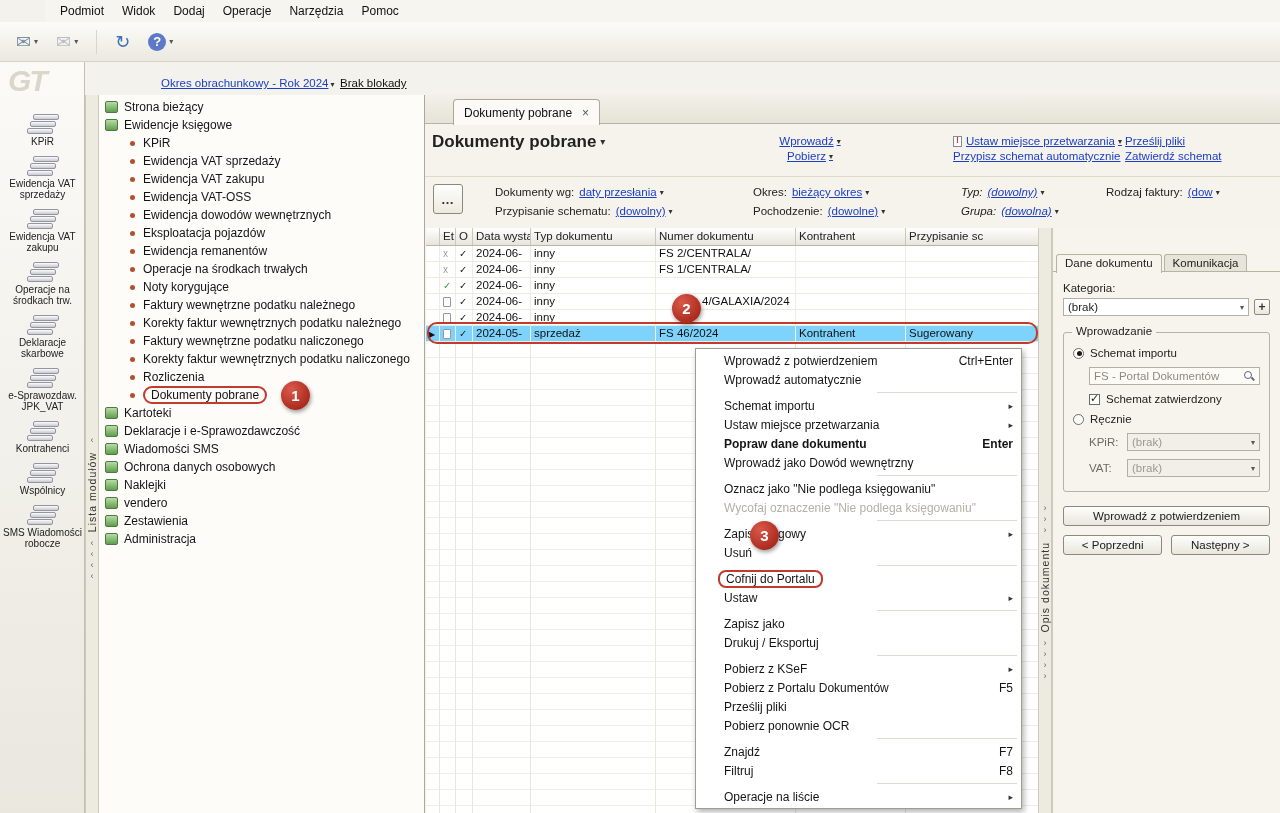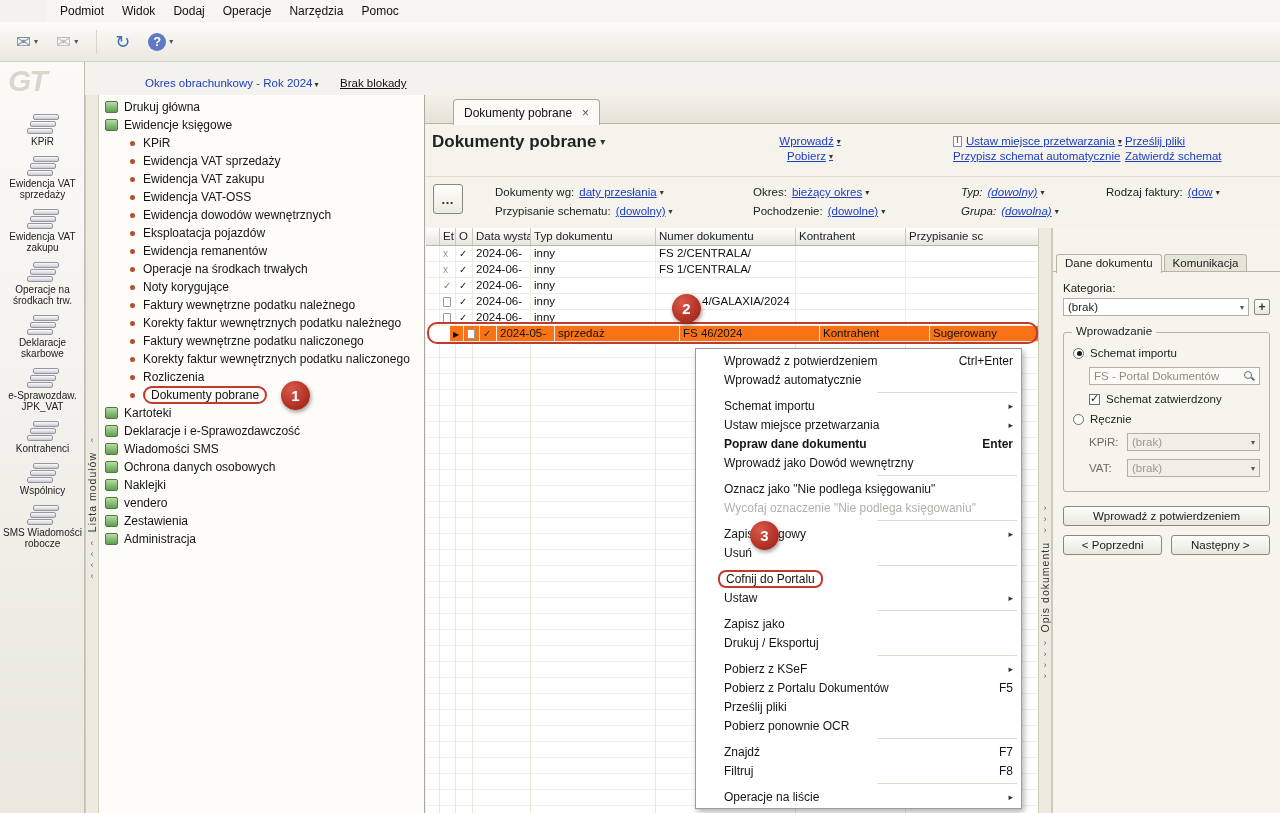--- a/index.html
+++ b/index.html
@@ -21,7 +21,7 @@
   .qmark { display:inline-block; width:18px; height:18px; border-radius:50%; background:#5f79c9; color:#fff; font-weight:bold; font-size:13px; text-align:center; line-height:18px; }
 
   
-  .periodlink { position:absolute; left:145px; top:77px; font-size:11.5px; color:#1b3ec6; white-space:nowrap; }
+  .periodlink { position:absolute; left:161px; top:77px; font-size:11.5px; color:#1b3ec6; text-decoration:underline; white-space:nowrap; }
   .periodlink .dd-sm { color:#333; text-decoration:none; display:inline-block; margin-left:2px; }
   .lockstatus { position:absolute; left:340px; top:77px; font-size:11.5px; color:#111; text-decoration:underline; white-space:nowrap; }
 

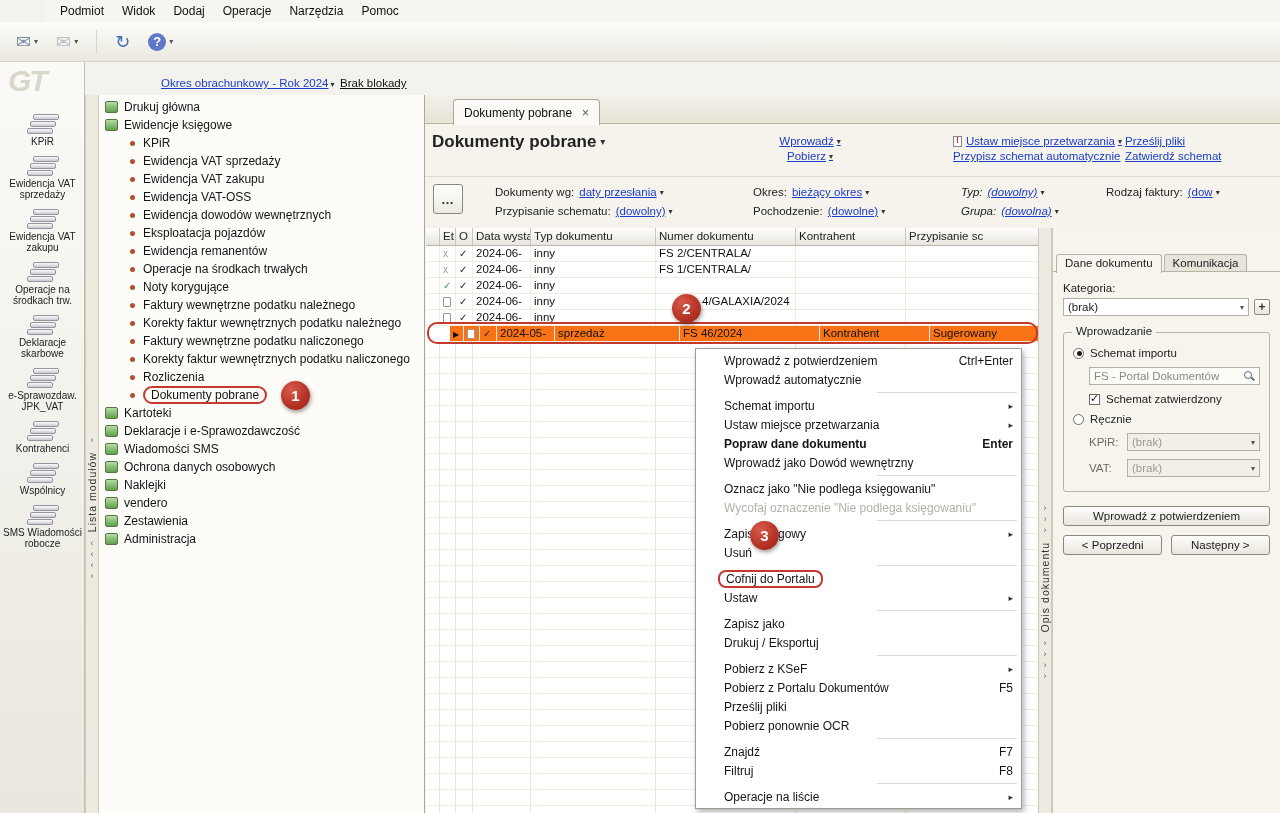--- a/index.html
+++ b/index.html
@@ -285,7 +285,7 @@
 
       <div class="titem lv-0">
         <span class="ticon"></span>
-        <span class="tlabel">Drukuj główna</span>
+        <span class="tlabel">Strona bieżący</span>
       </div>
 
       <div class="titem lv-0">

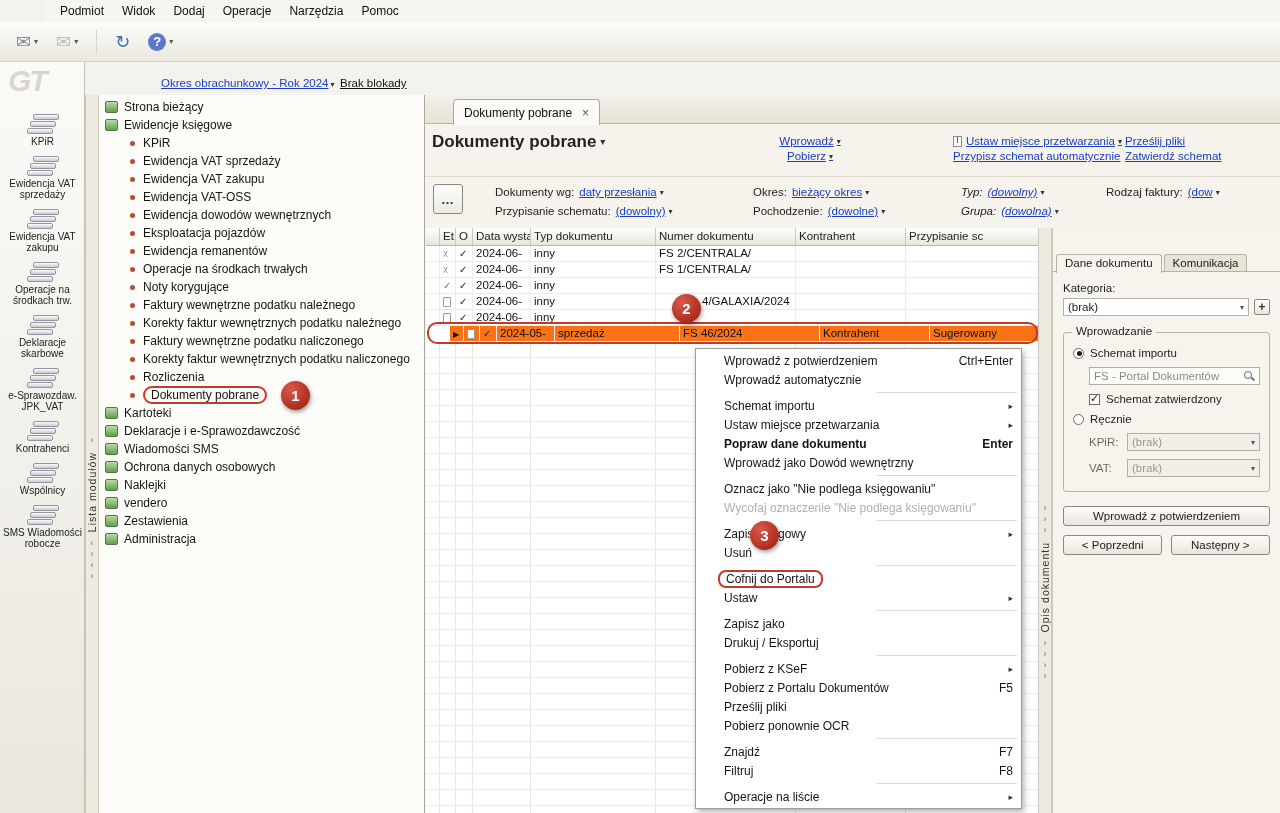--- a/index.html
+++ b/index.html
@@ -86,7 +86,7 @@
   .ghead .gc { border-right:1px solid #cac7bb; font-size:11.5px; color:#222; padding:2px 0 0 3px; overflow:hidden; white-space:nowrap; }
   .grow { display:flex; height:16px; border-bottom:1px solid #eeecdf; background:#fff; flex:none; }
   .grow .gc { border-right:1px solid #efede2; font-size:11.5px; padding:1px 0 0 3px; overflow:hidden; white-space:nowrap; color:#111; }
-  .grow.sel { background:#f97316;margin-left:24px; }
+  .grow.sel { background:#7dd3fc; }
   .gc.c0{ width:14px; } .gc.c1{ width:16px; } .gc.c2{ width:17px; } .gc.c3{ width:58px; } .gc.c4{ width:125px; } .gc.c5{ width:140px; } .gc.c6{ width:110px; } .gc.c7{ flex:1; border-right:none !important; }
   .marker { display:none; } .grow.sel .marker { display:inline; font-size:8px; color:#111; }
   .marker::before { content:"▶"; }

